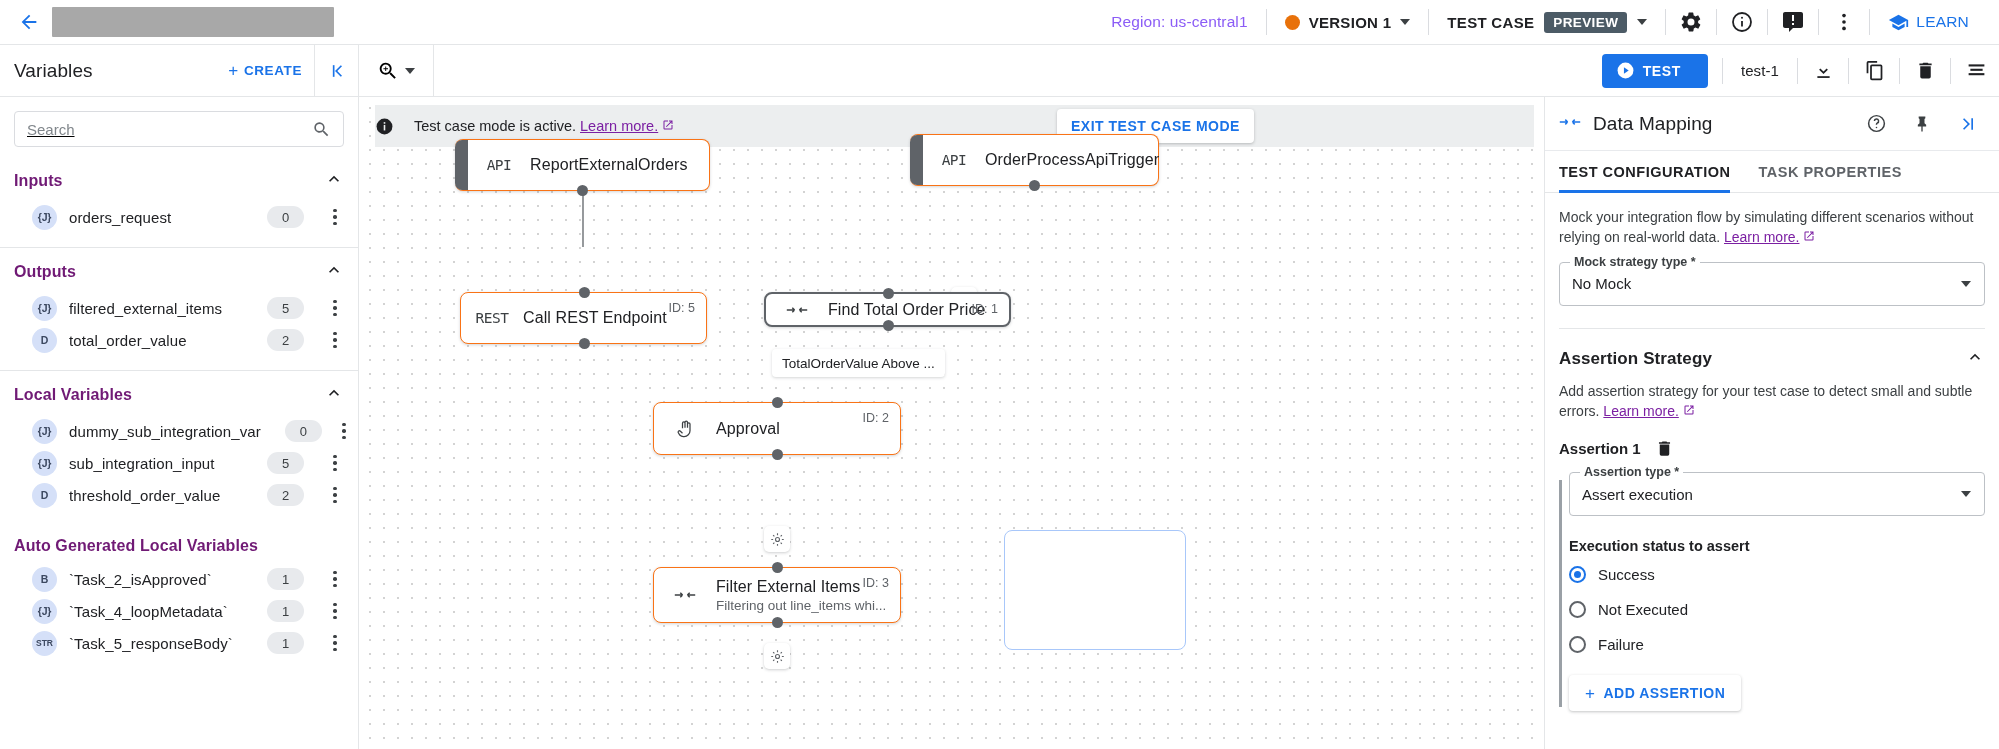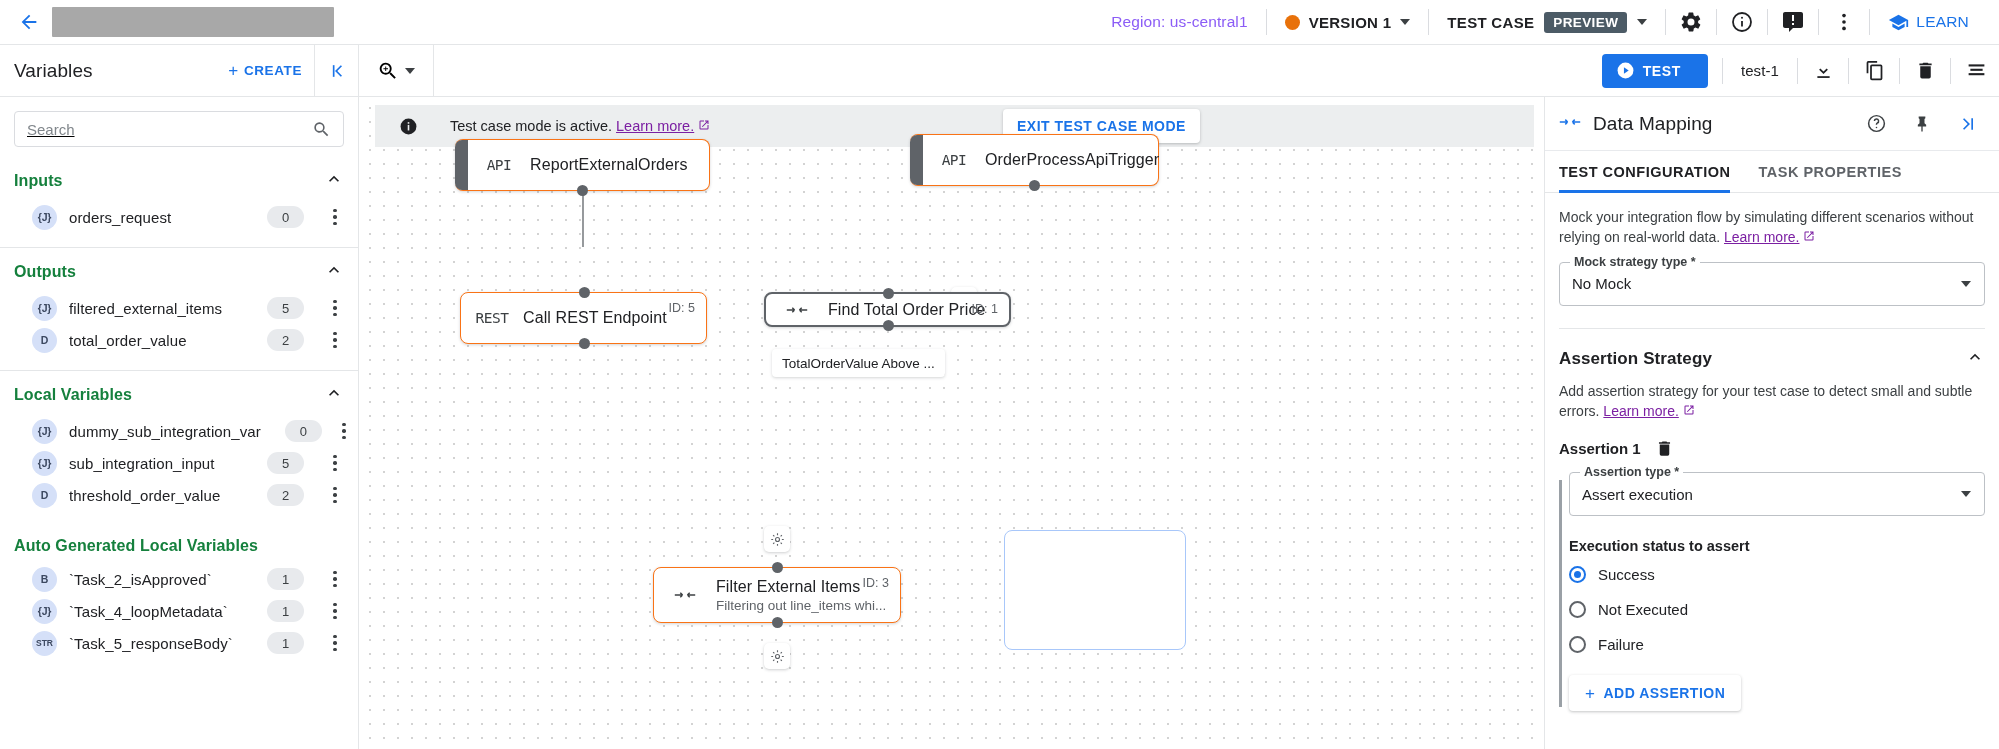--- a/index.html
+++ b/index.html
@@ -100,7 +100,7 @@
   .canvas-inner { position:absolute; inset:0; }
   .banner {
     position:absolute; left:16px; top:8px; right:10px; height:42px;
-    background:#eceeef; display:flex; align-items:center; padding-left:24px; gap:32px;
+    background:#eceeef; display:flex; align-items:center; gap:20px;
   }
   .banner-text { font-size:14.5px; color:#202124; }
   .link-purple { color:#7b1fa2; text-decoration:underline; cursor:pointer; }

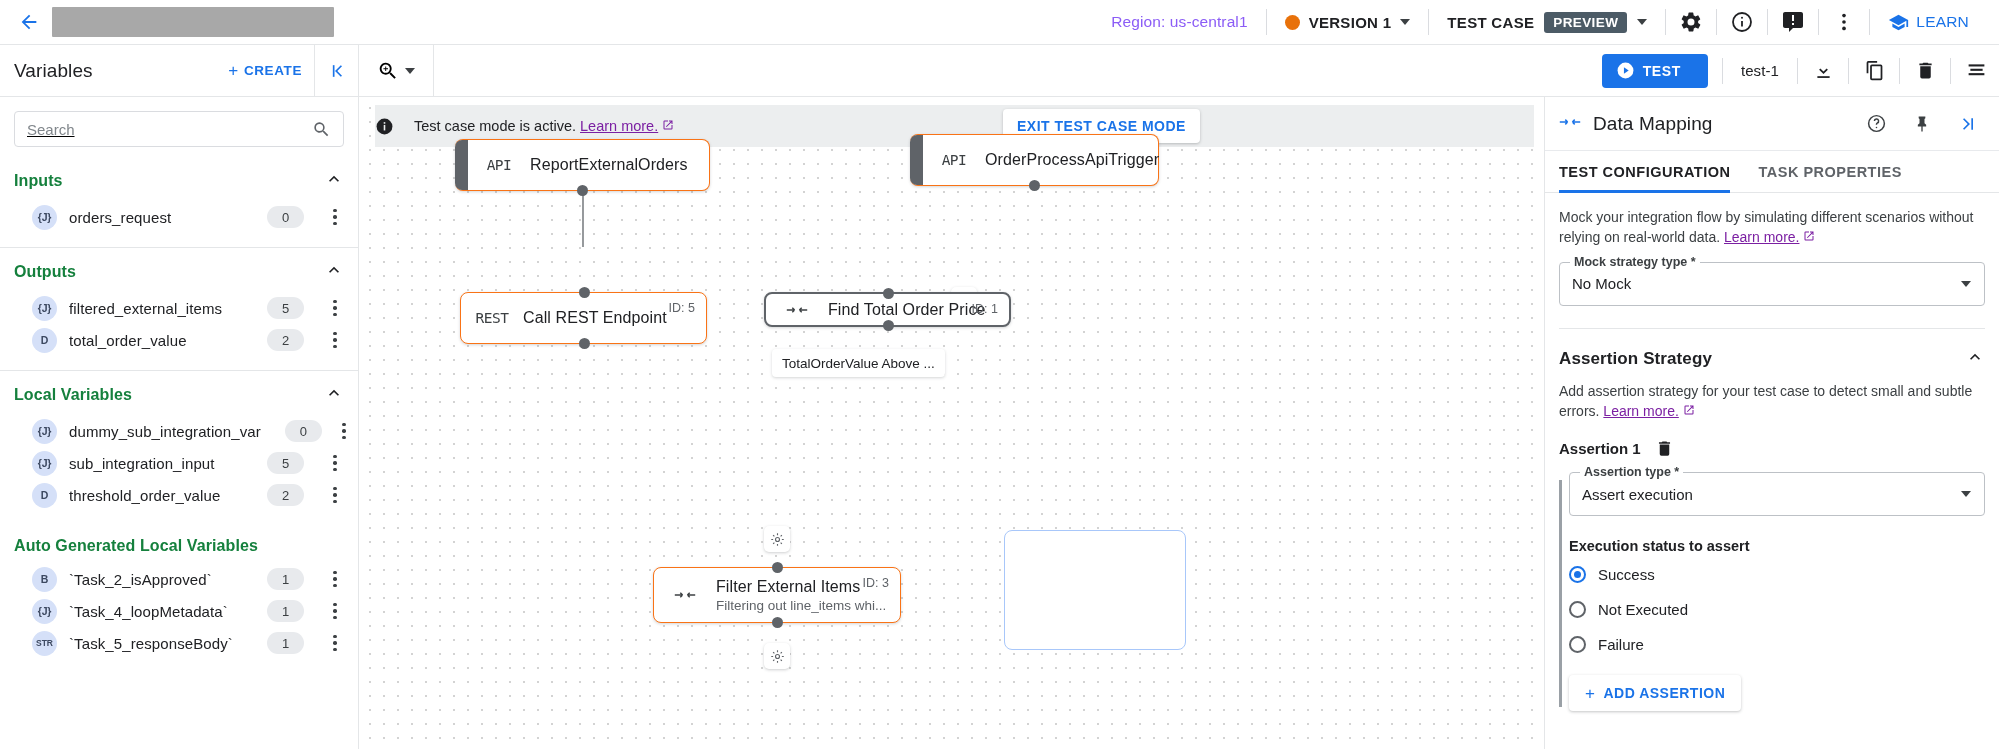--- a/index.html
+++ b/index.html
@@ -105,7 +105,7 @@
   .banner-text { font-size:14.5px; color:#202124; }
   .link-purple { color:#7b1fa2; text-decoration:underline; cursor:pointer; }
   .exit-btn {
-    position:absolute; left:644px; top:12px; background:#fff; border-radius:4px;
+    position:absolute; left:698px; top:12px; background:#fff; border-radius:4px;
     box-shadow:0 1px 3px rgba(60,64,67,.3); height:34px; display:flex; align-items:center;
     padding:0 14px; color:#1a73e8; font-size:14px; font-weight:700; letter-spacing:.5px; cursor:pointer;
   }

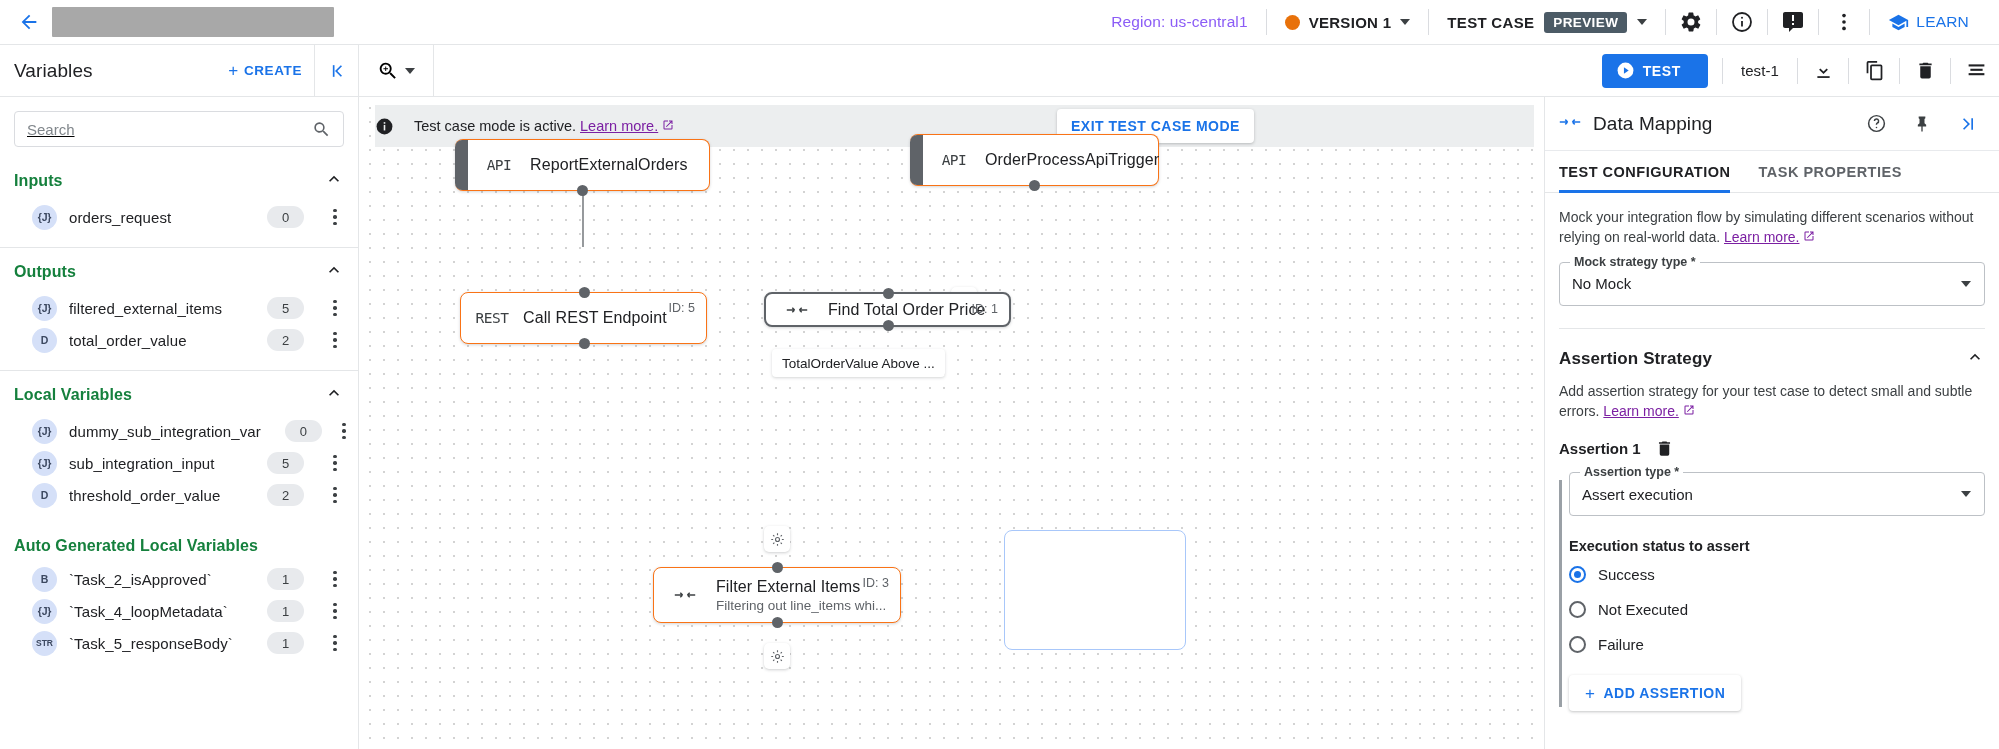--- a/index.html
+++ b/index.html
@@ -69,7 +69,7 @@
   }
   .search-box input::placeholder { color:#80868b; }
   .sec-header { display:flex; align-items:center; padding:12px 14px 8px 14px; }
-  .sec-title { font-size:16px; font-weight:700; color:#15803d; letter-spacing:.1px; }
+  .sec-title { font-size:16px; font-weight:700; color:#701a75; letter-spacing:.1px; }
   .sec-spacer { flex:1 1 auto; }
   .chev { color:#202124; cursor:pointer; }
   .var-row { display:flex; align-items:center; height:32px; padding:0 12px 0 32px; gap:12px; }

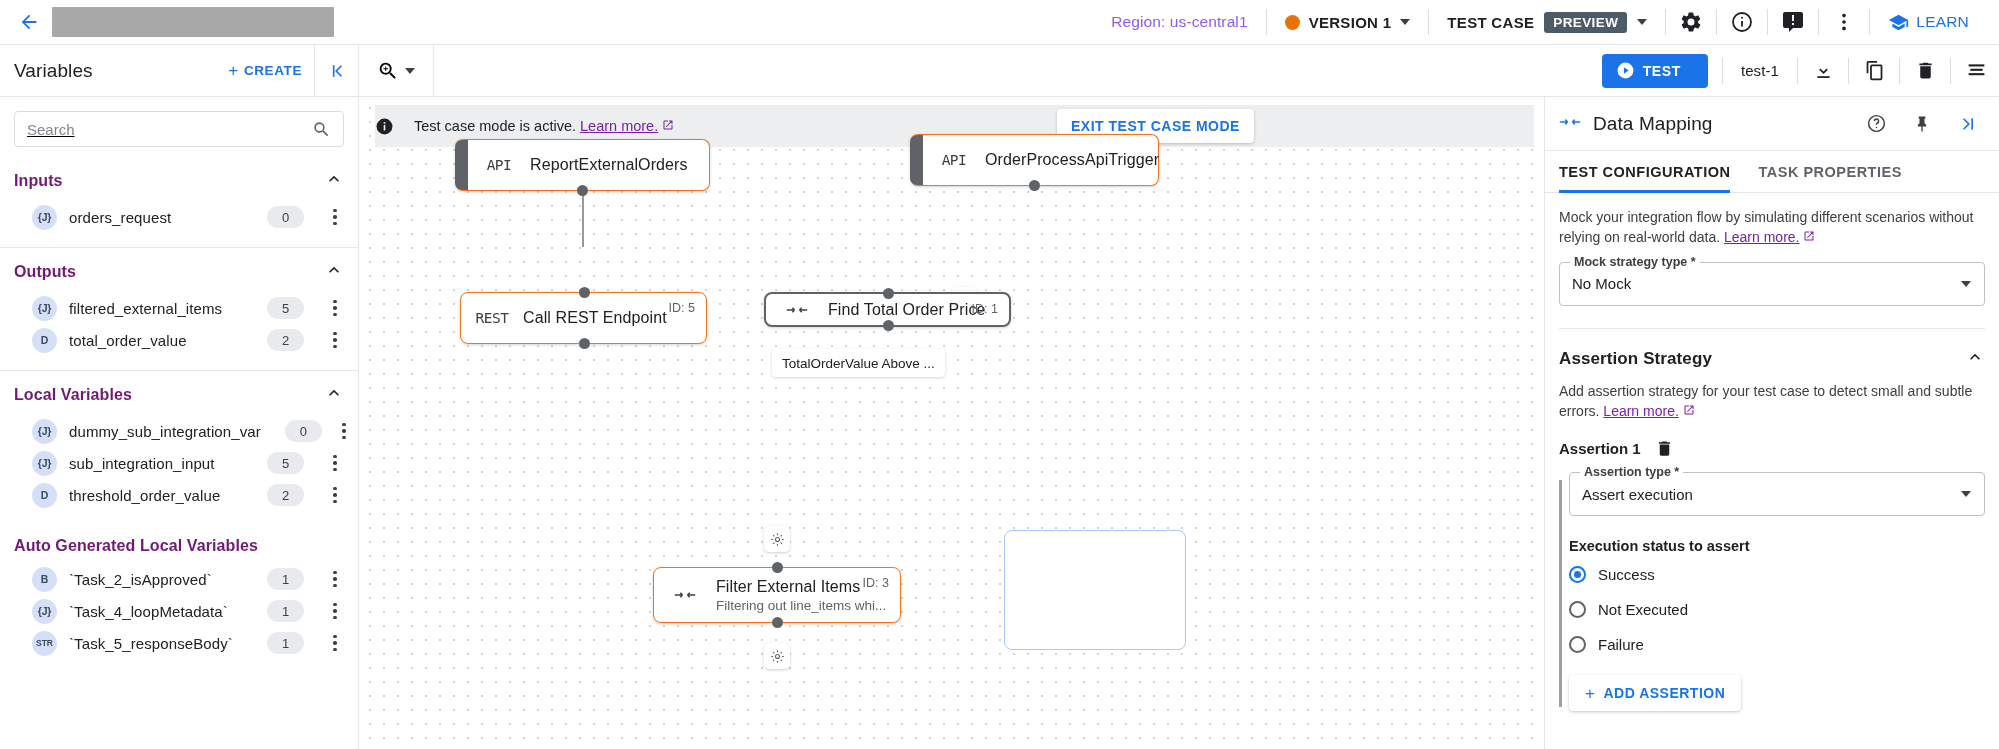--- a/index.html
+++ b/index.html
@@ -544,6 +544,19 @@
 
         <div class="edge-label" style="left:413px; top:252px;">TotalOrderValue Above ...</div>
 
+        <div class="node" style="left:294px; top:305px; width:248px; height:53px;">
+          <span class="node-icon">
+            <svg width="20" height="22" viewBox="0 0 24 24" fill="none" stroke="#3c4043" stroke-width="1.5">
+                <path d="M9 11V5a1.5 1.5 0 0 1 3 0v5.5M12 10V4a1.5 1.5 0 0 1 3 0v6.5M15 10.5V6a1.5 1.5 0 0 1 3 0v8a7 7 0 0 1-7 7h-1a6 6 0 0 1-4.3-1.8L4 16.5a1.5 1.5 0 0 1 2.2-2L9 17"></path>
+              </svg>
+          </span>
+          <span class="node-body">
+            <span class="node-title">Approval</span>
+          </span>
+          <span class="node-id">ID: 2</span>
+          <span class="port" style="left:118px; top:-6px;"></span>
+          <span class="port" style="left:118px; bottom:-6px;"></span>
+        </div>
 
         <div class="gear-chip" style="left:405px; top:429px;">
           <svg width="15" height="15" viewBox="0 0 24 24" fill="none" stroke="#5f6368" stroke-width="1.8">

